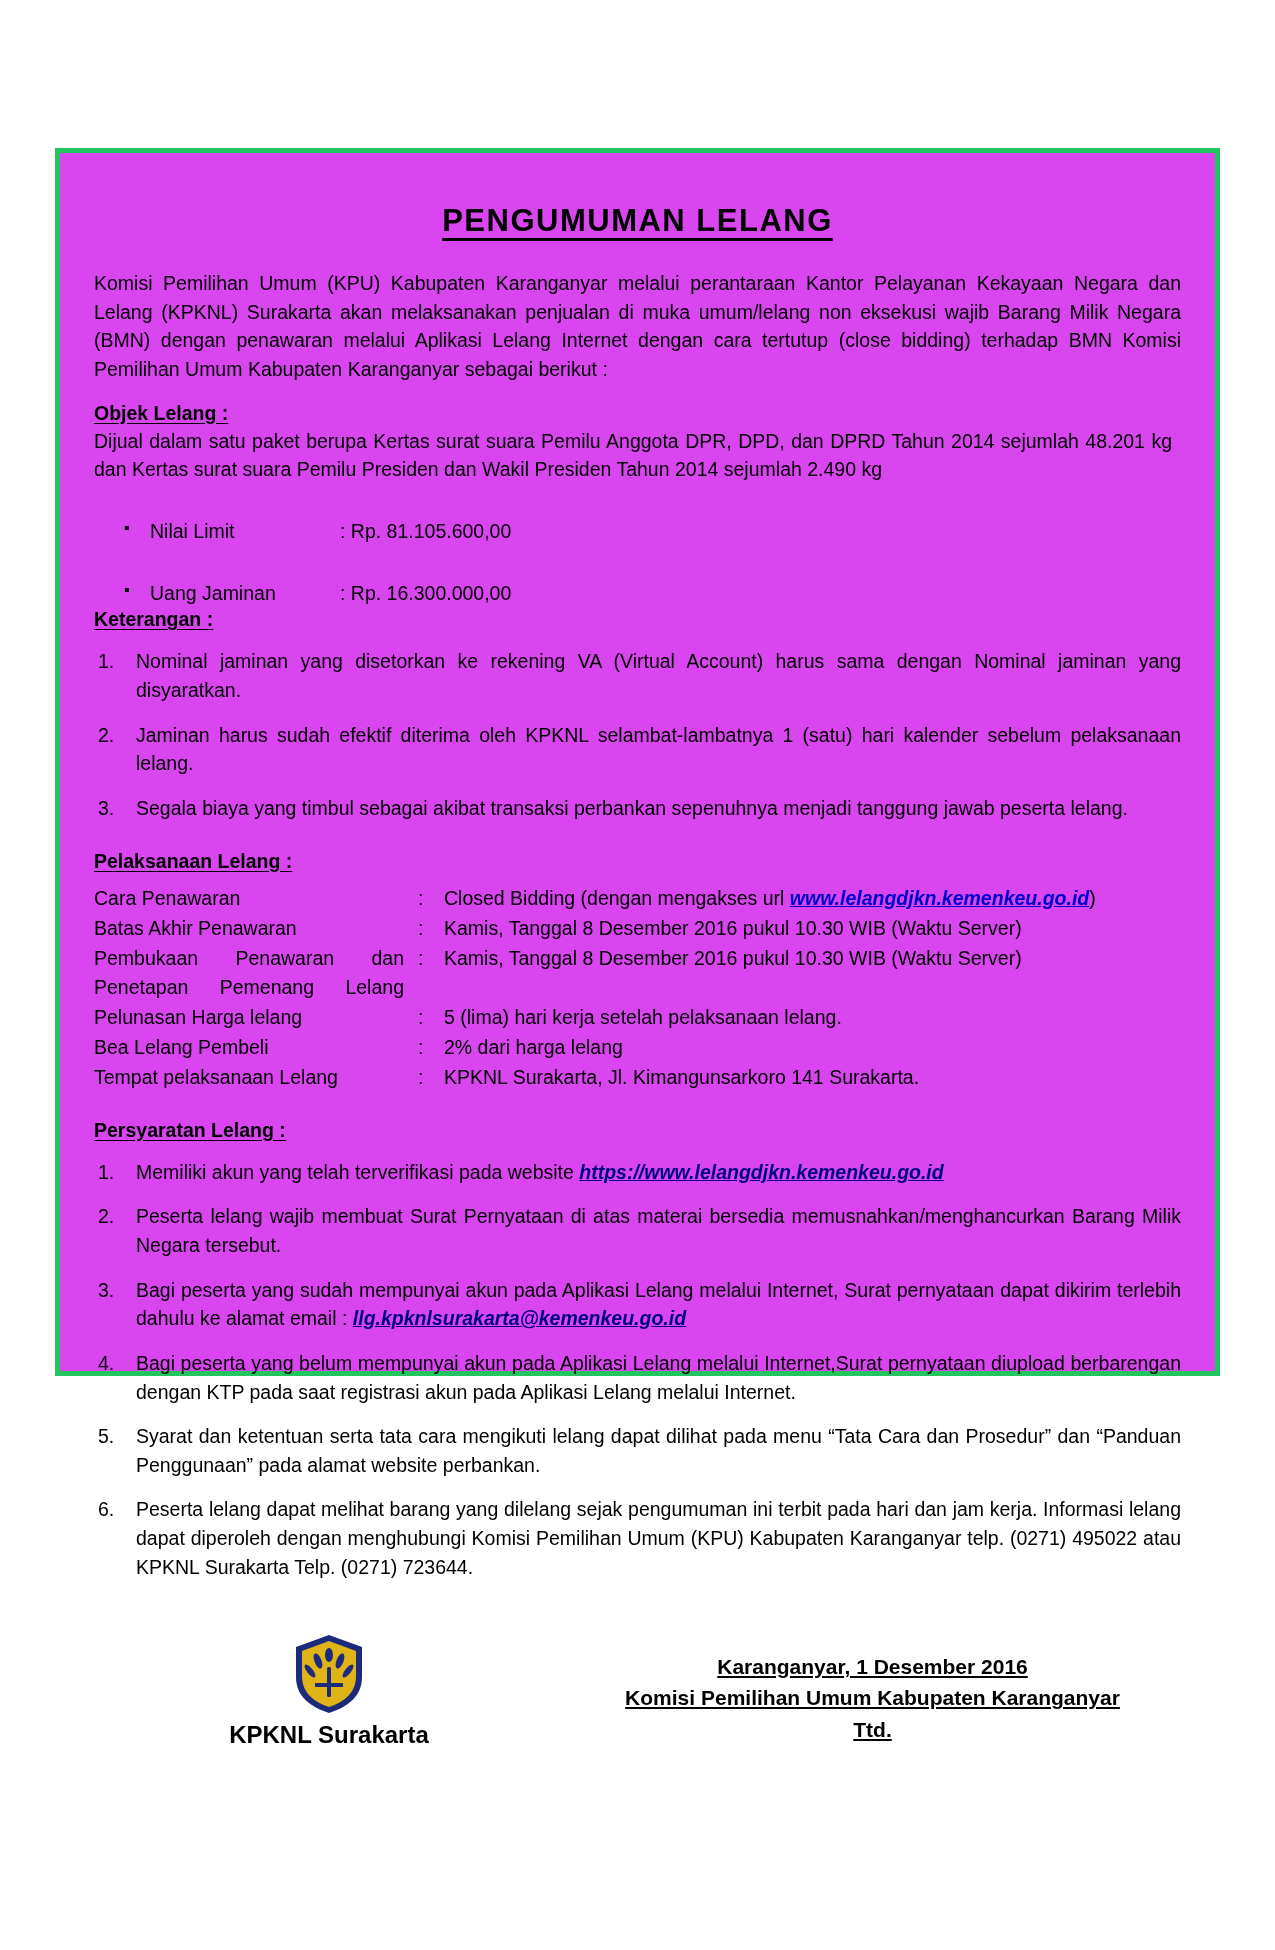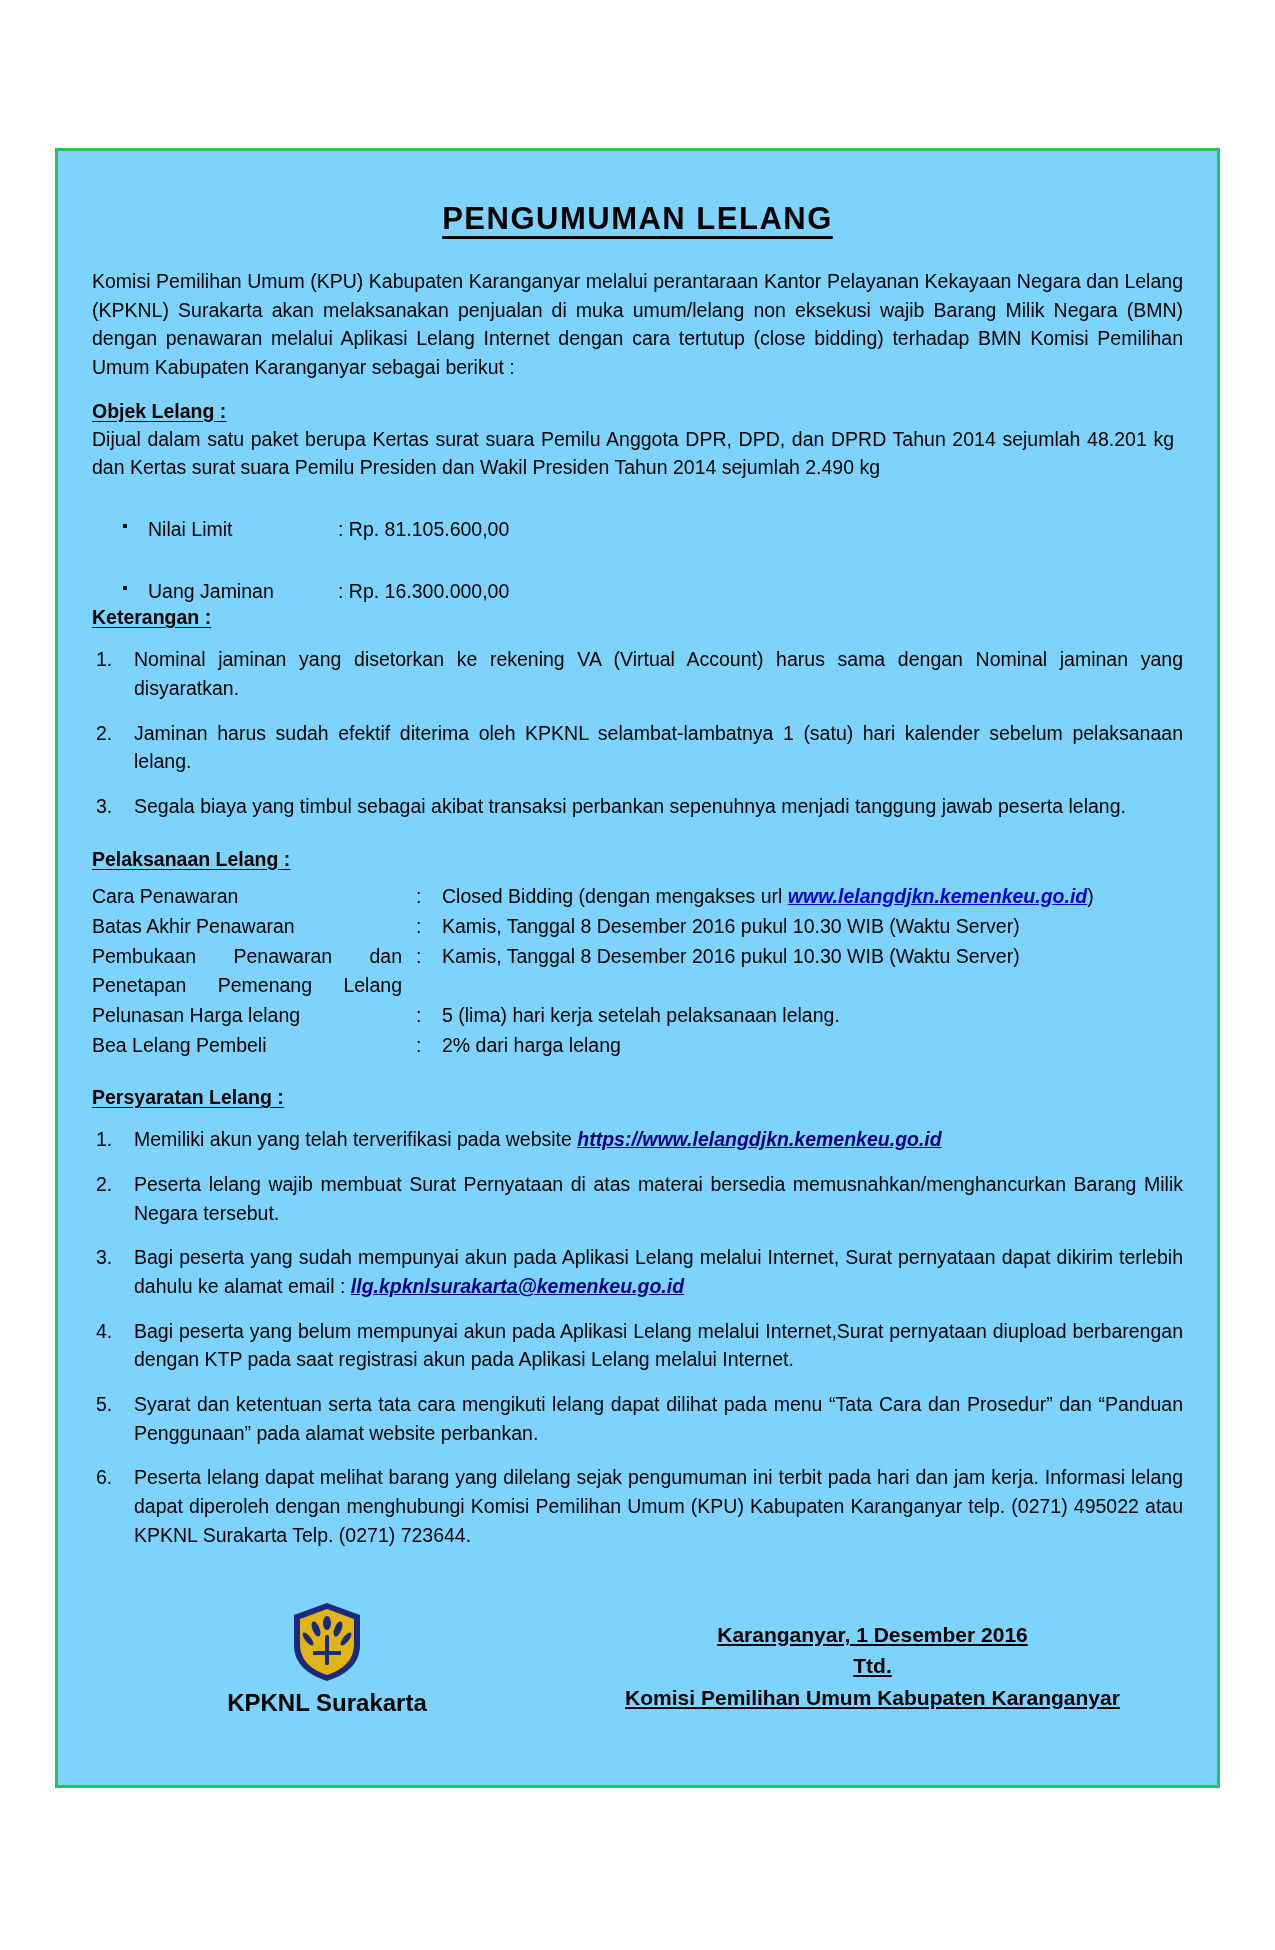--- a/index.html
+++ b/index.html
@@ -19,10 +19,10 @@
     left: 55px;
     top: 148px;
     width: 1165px;
-    height: 1640px;
-    border: 3px solid #22c55e;
+    height: 1228px;
+    border: 5px solid #22c55e;
     box-sizing: border-box;
-    background: #7dd3fc;
+    background: #d946ef;
   }
   .inner {
     padding: 28px 34px 10px 34px;

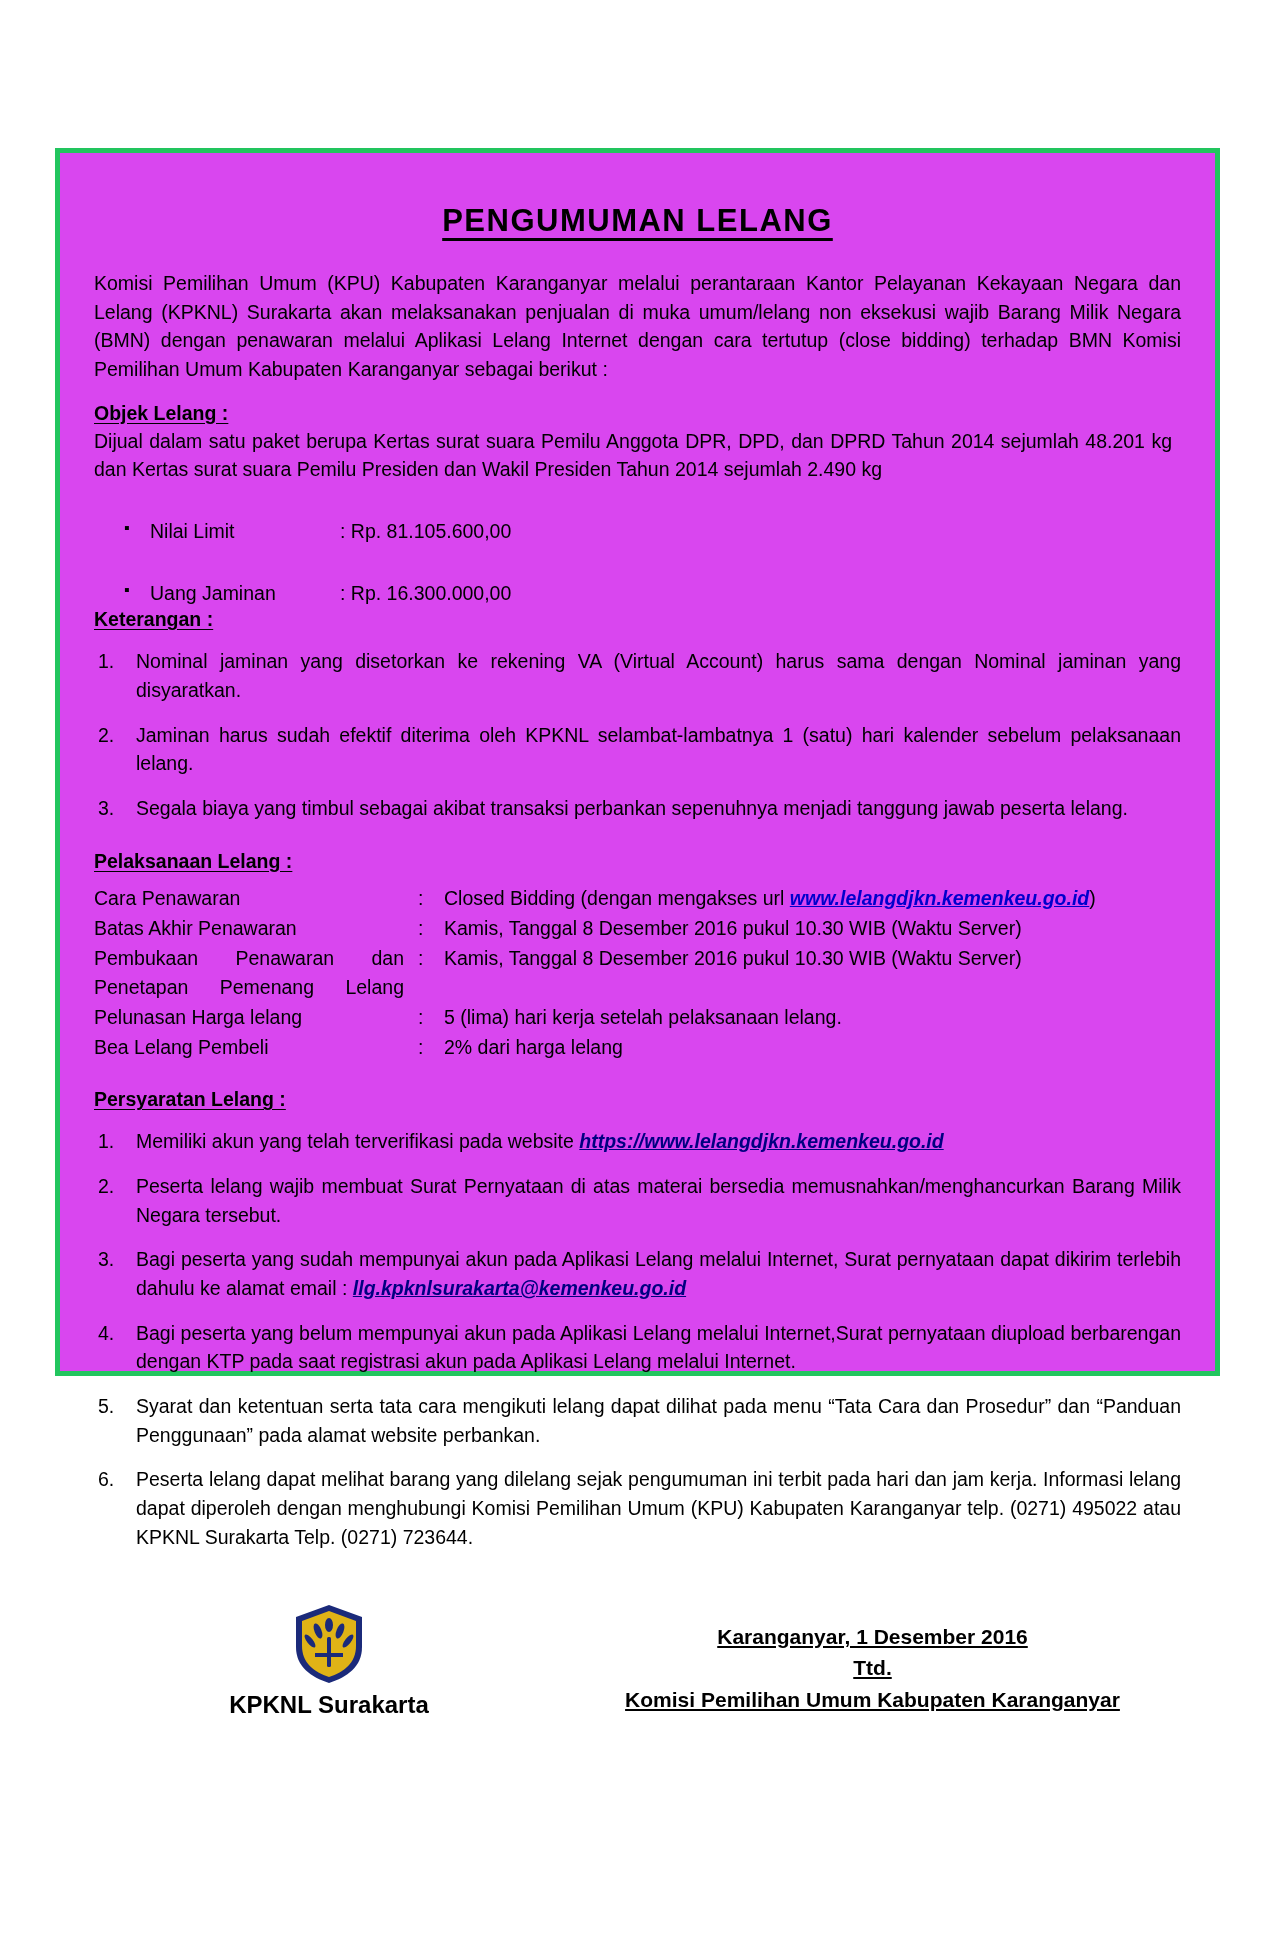--- a/index.html
+++ b/index.html
@@ -225,6 +225,11 @@
           <td class="col-label">Bea Lelang Pembeli</td>
           <td class="col-colon">:</td>
           <td class="col-val">2% dari harga lelang</td>
+        </tr>
+        <tr>
+          <td class="col-label">Tempat pelaksanaan Lelang</td>
+          <td class="col-colon">:</td>
+          <td class="col-val">KPKNL Surakarta, Jl. Kimangunsarkoro 141 Surakarta.</td>
         </tr>
       </tbody>
     </table>

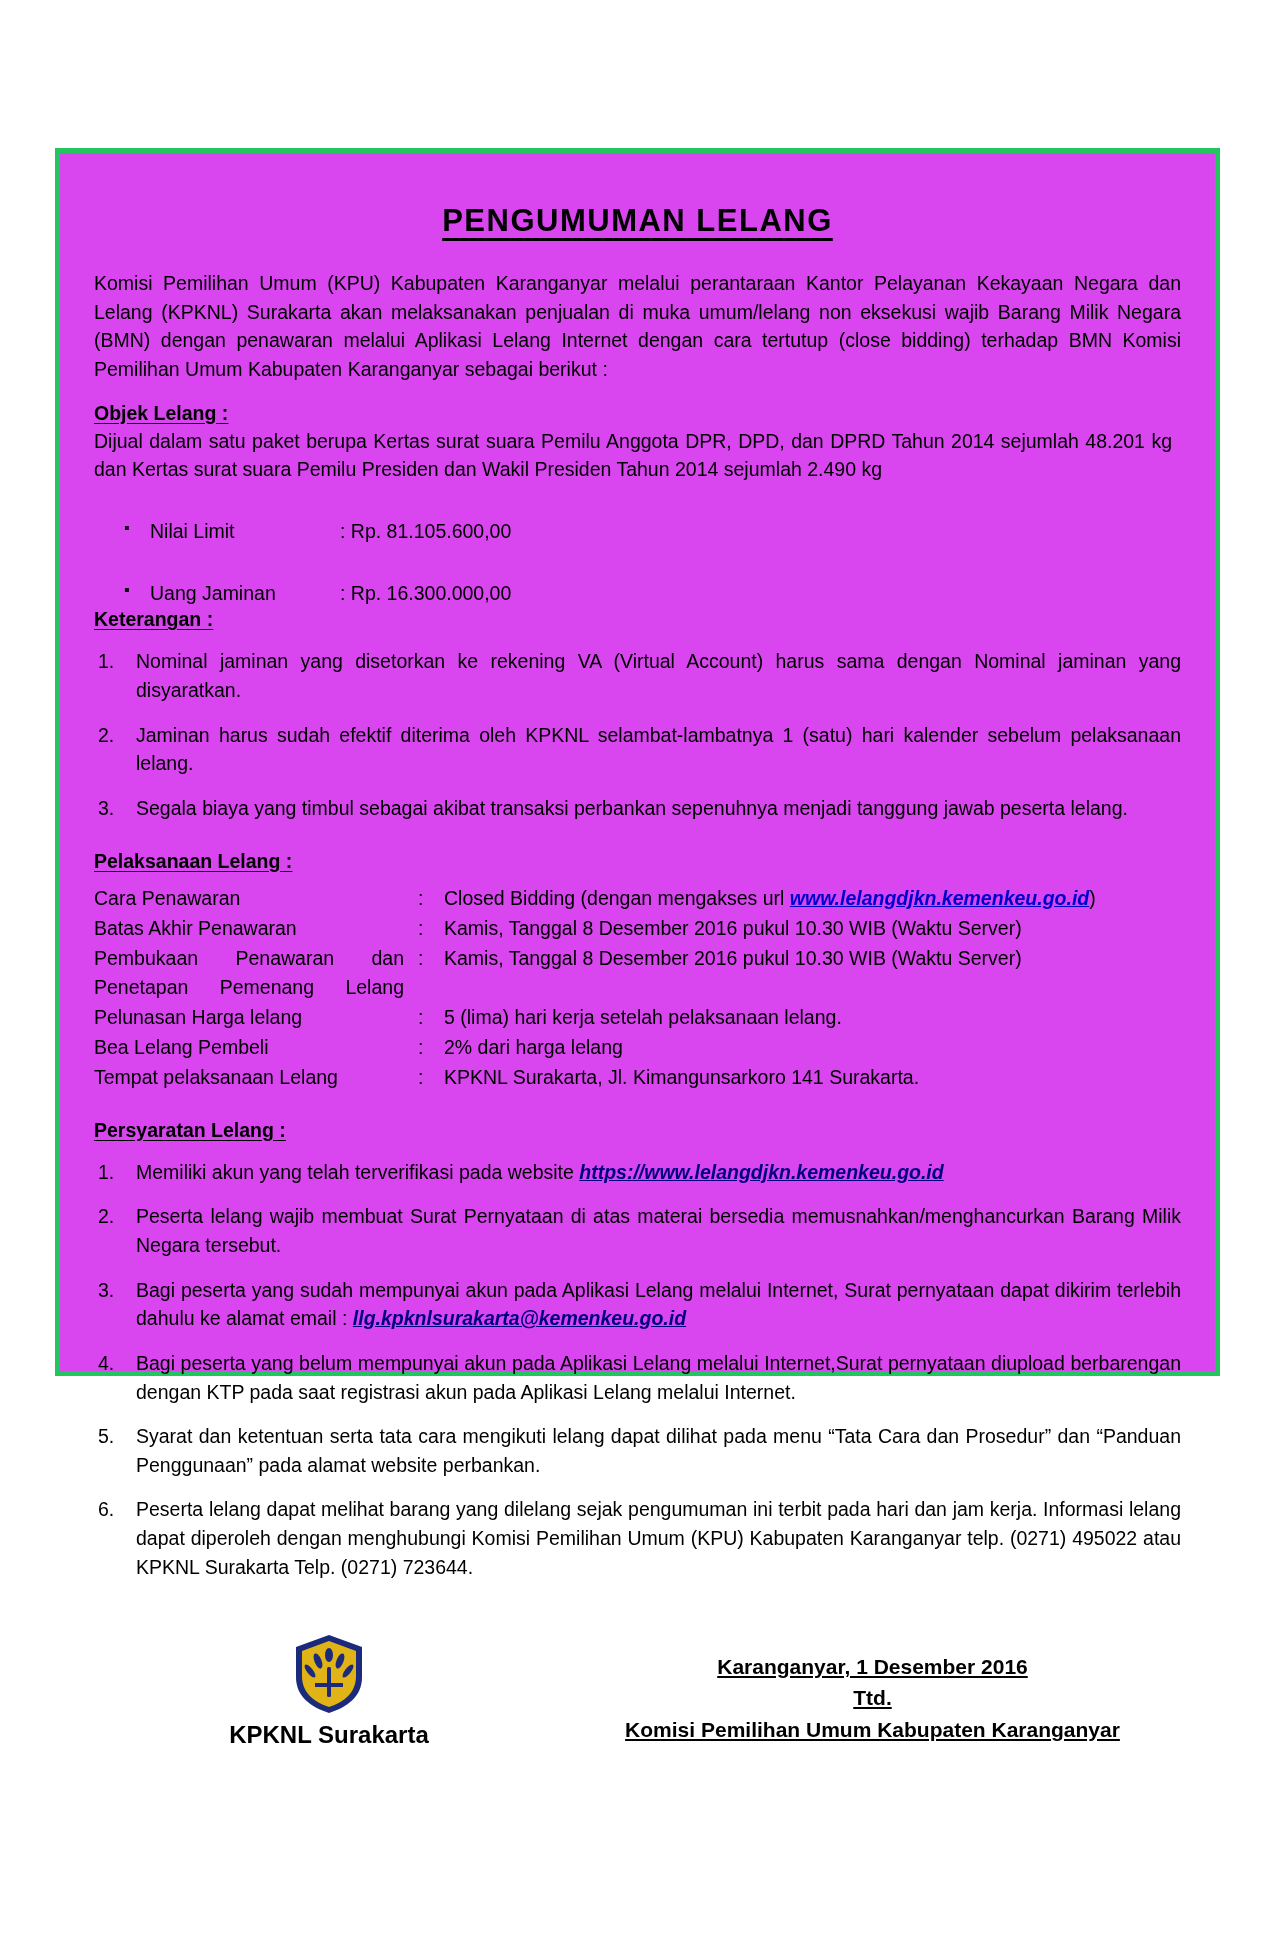--- a/index.html
+++ b/index.html
@@ -265,8 +265,8 @@
       </div>
       <div class="footer-right">
         <div class="footer-line">Karanganyar, 1 Desember 2016</div>
+        <div class="footer-line">Komisi Pemilihan Umum Kabupaten Karanganyar</div>
         <div class="footer-line">Ttd.</div>
-        <div class="footer-line">Komisi Pemilihan Umum Kabupaten Karanganyar</div>
       </div>
     </div>
 

